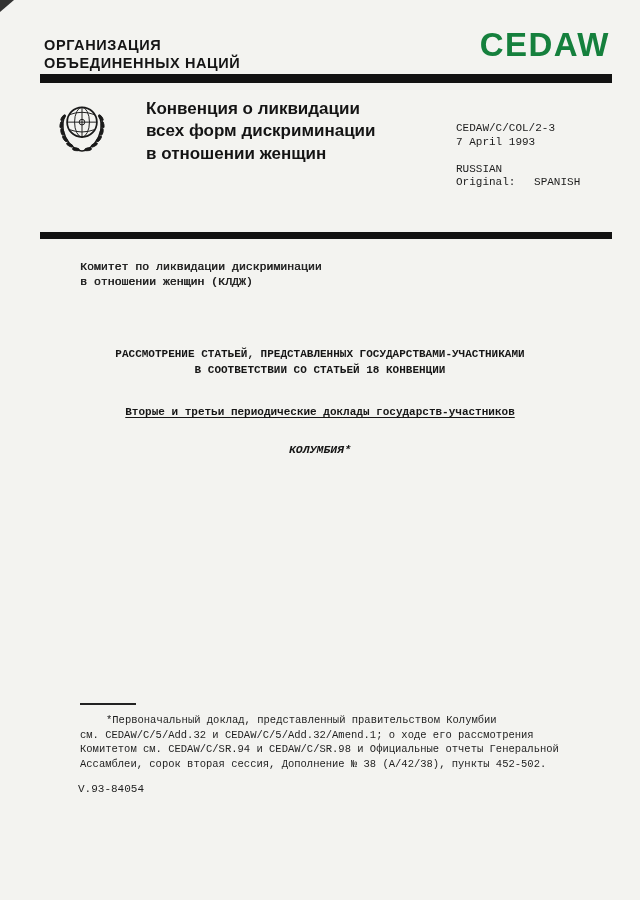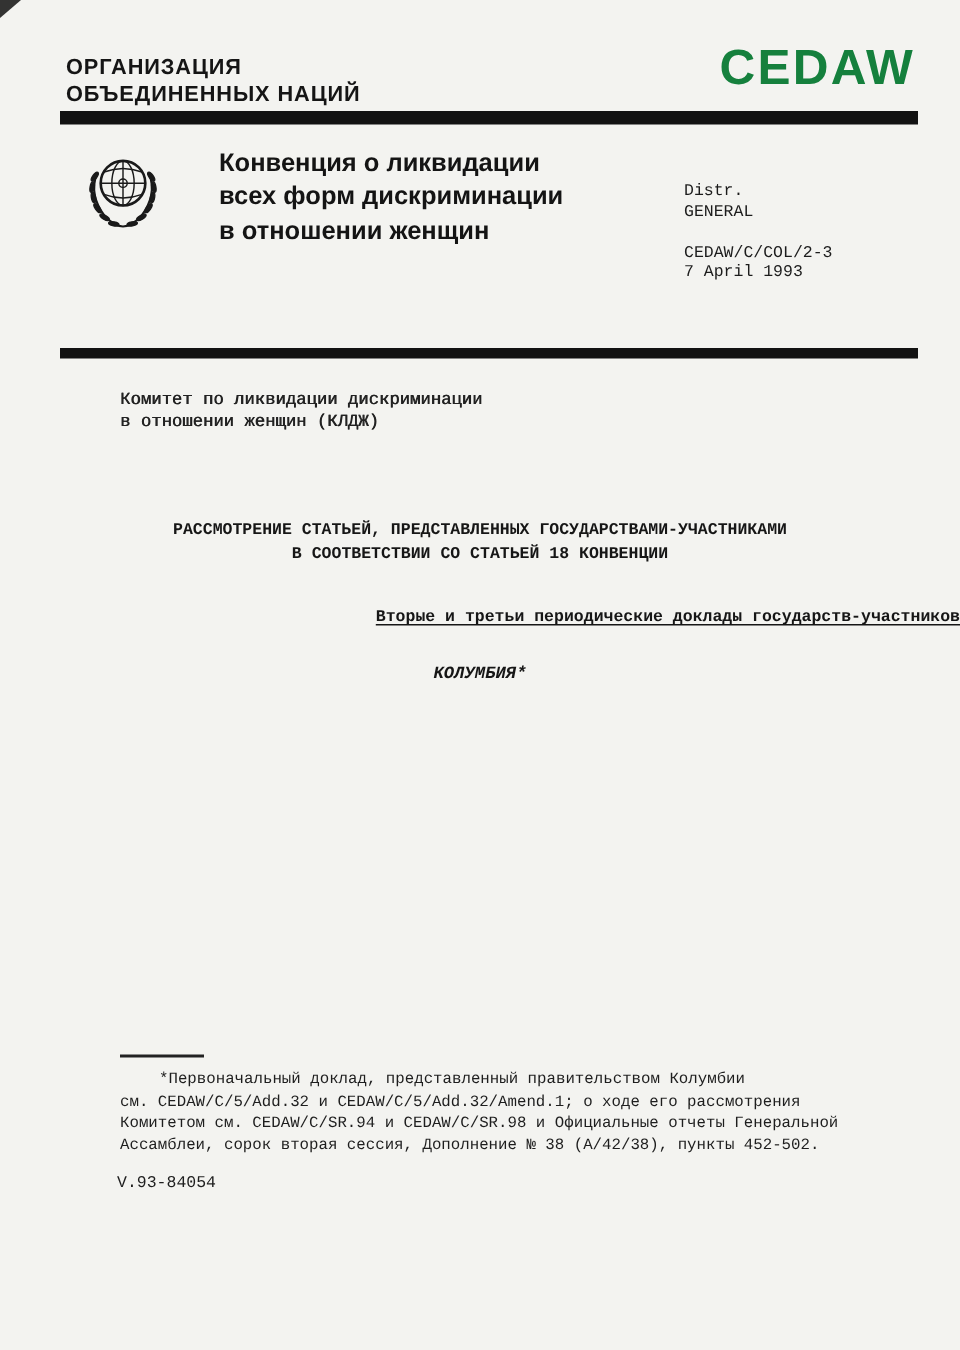--- a/index.html
+++ b/index.html
@@ -199,10 +199,6 @@
 
   <div class="distr-block">
     <div class="distr-group">
-      <div>Distr.</div>
-      <div>GENERAL</div>
-    </div>
-    <div class="distr-group">
       <div>CEDAW/C/COL/2-3</div>
       <div>7 April 1993</div>
     </div>

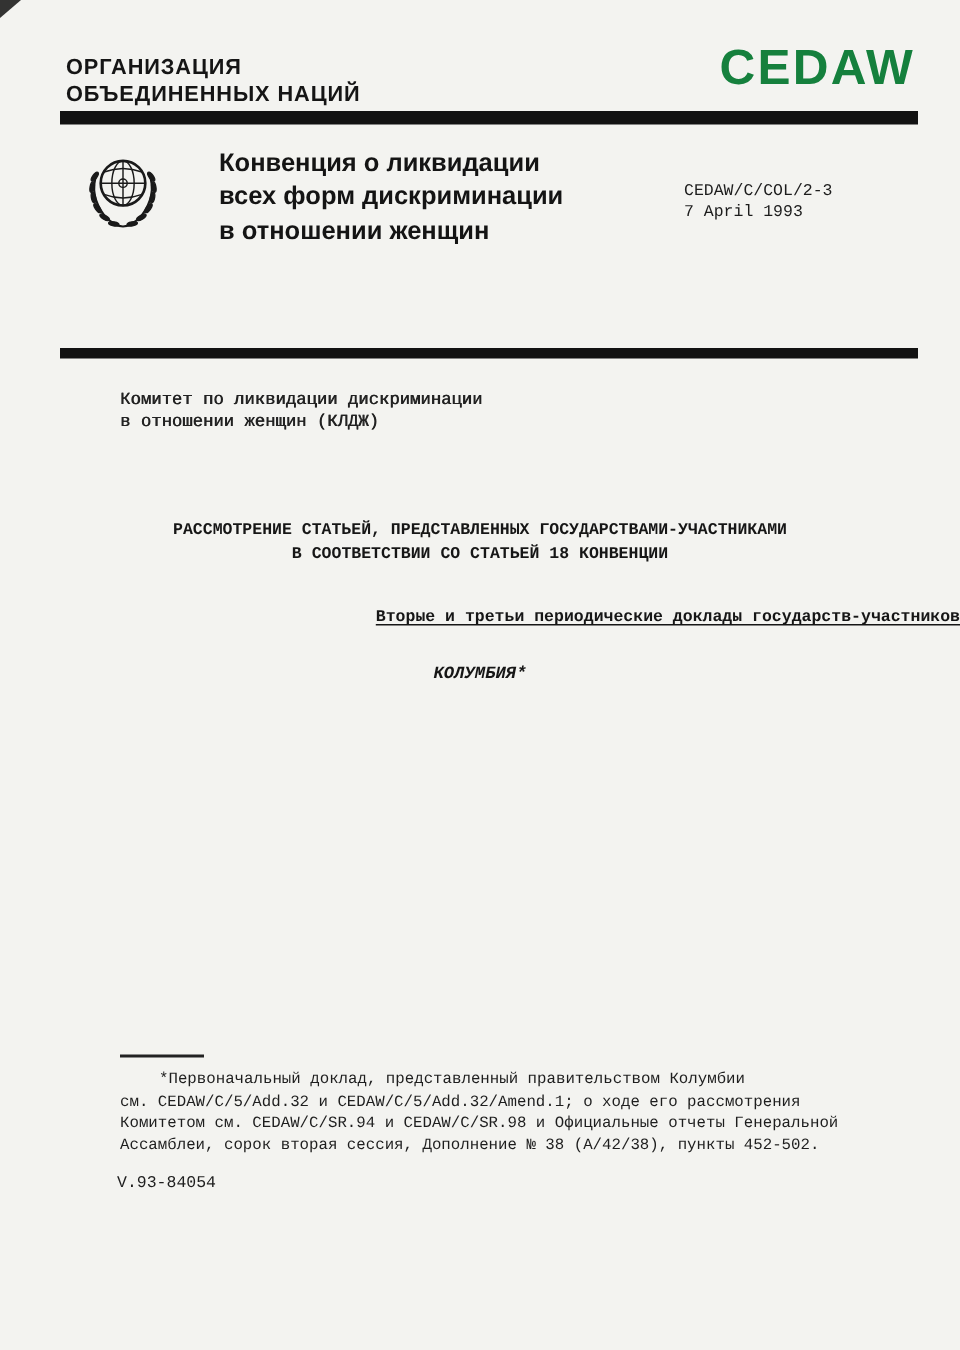--- a/index.html
+++ b/index.html
@@ -202,6 +202,13 @@
       <div>CEDAW/C/COL/2-3</div>
       <div>7 April 1993</div>
     </div>
+    <div class="distr-group">
+      <div>RUSSIAN</div>
+      <div class="distr-inline">
+        <span>Original:</span>
+        <span>SPANISH</span>
+      </div>
+    </div>
   </div>
 
   <div class="rule-mid"></div>

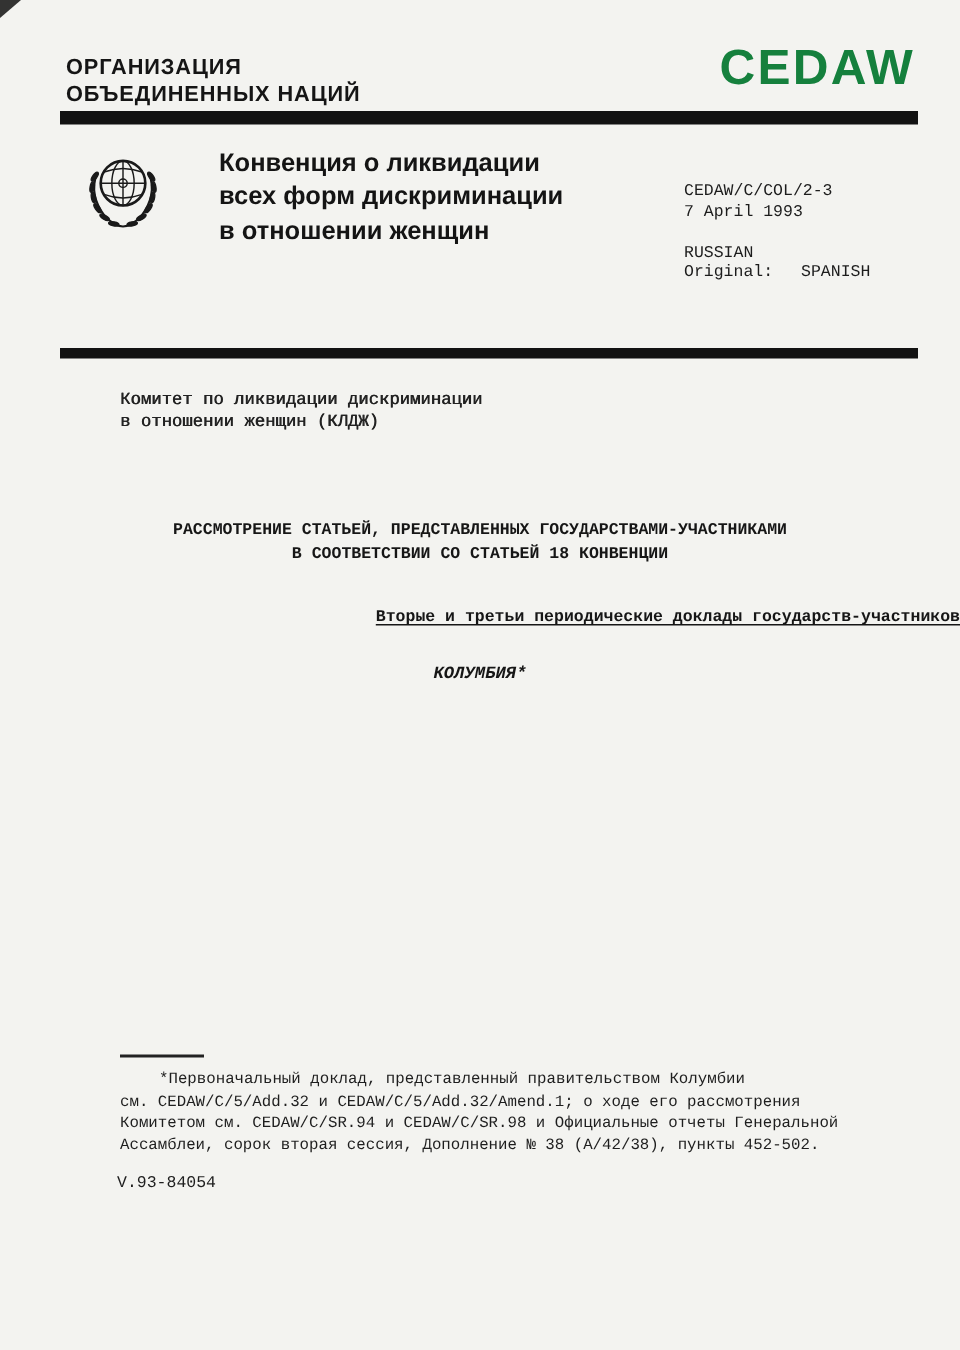--- a/index.html
+++ b/index.html
@@ -102,7 +102,7 @@
   .subheading {
     position: absolute;
     left: 0; right: 0; top: 406px;
-    text-align: right;
+    text-align: center;
     font-weight: bold;
     font-size: 11px;
     color: #161616;

